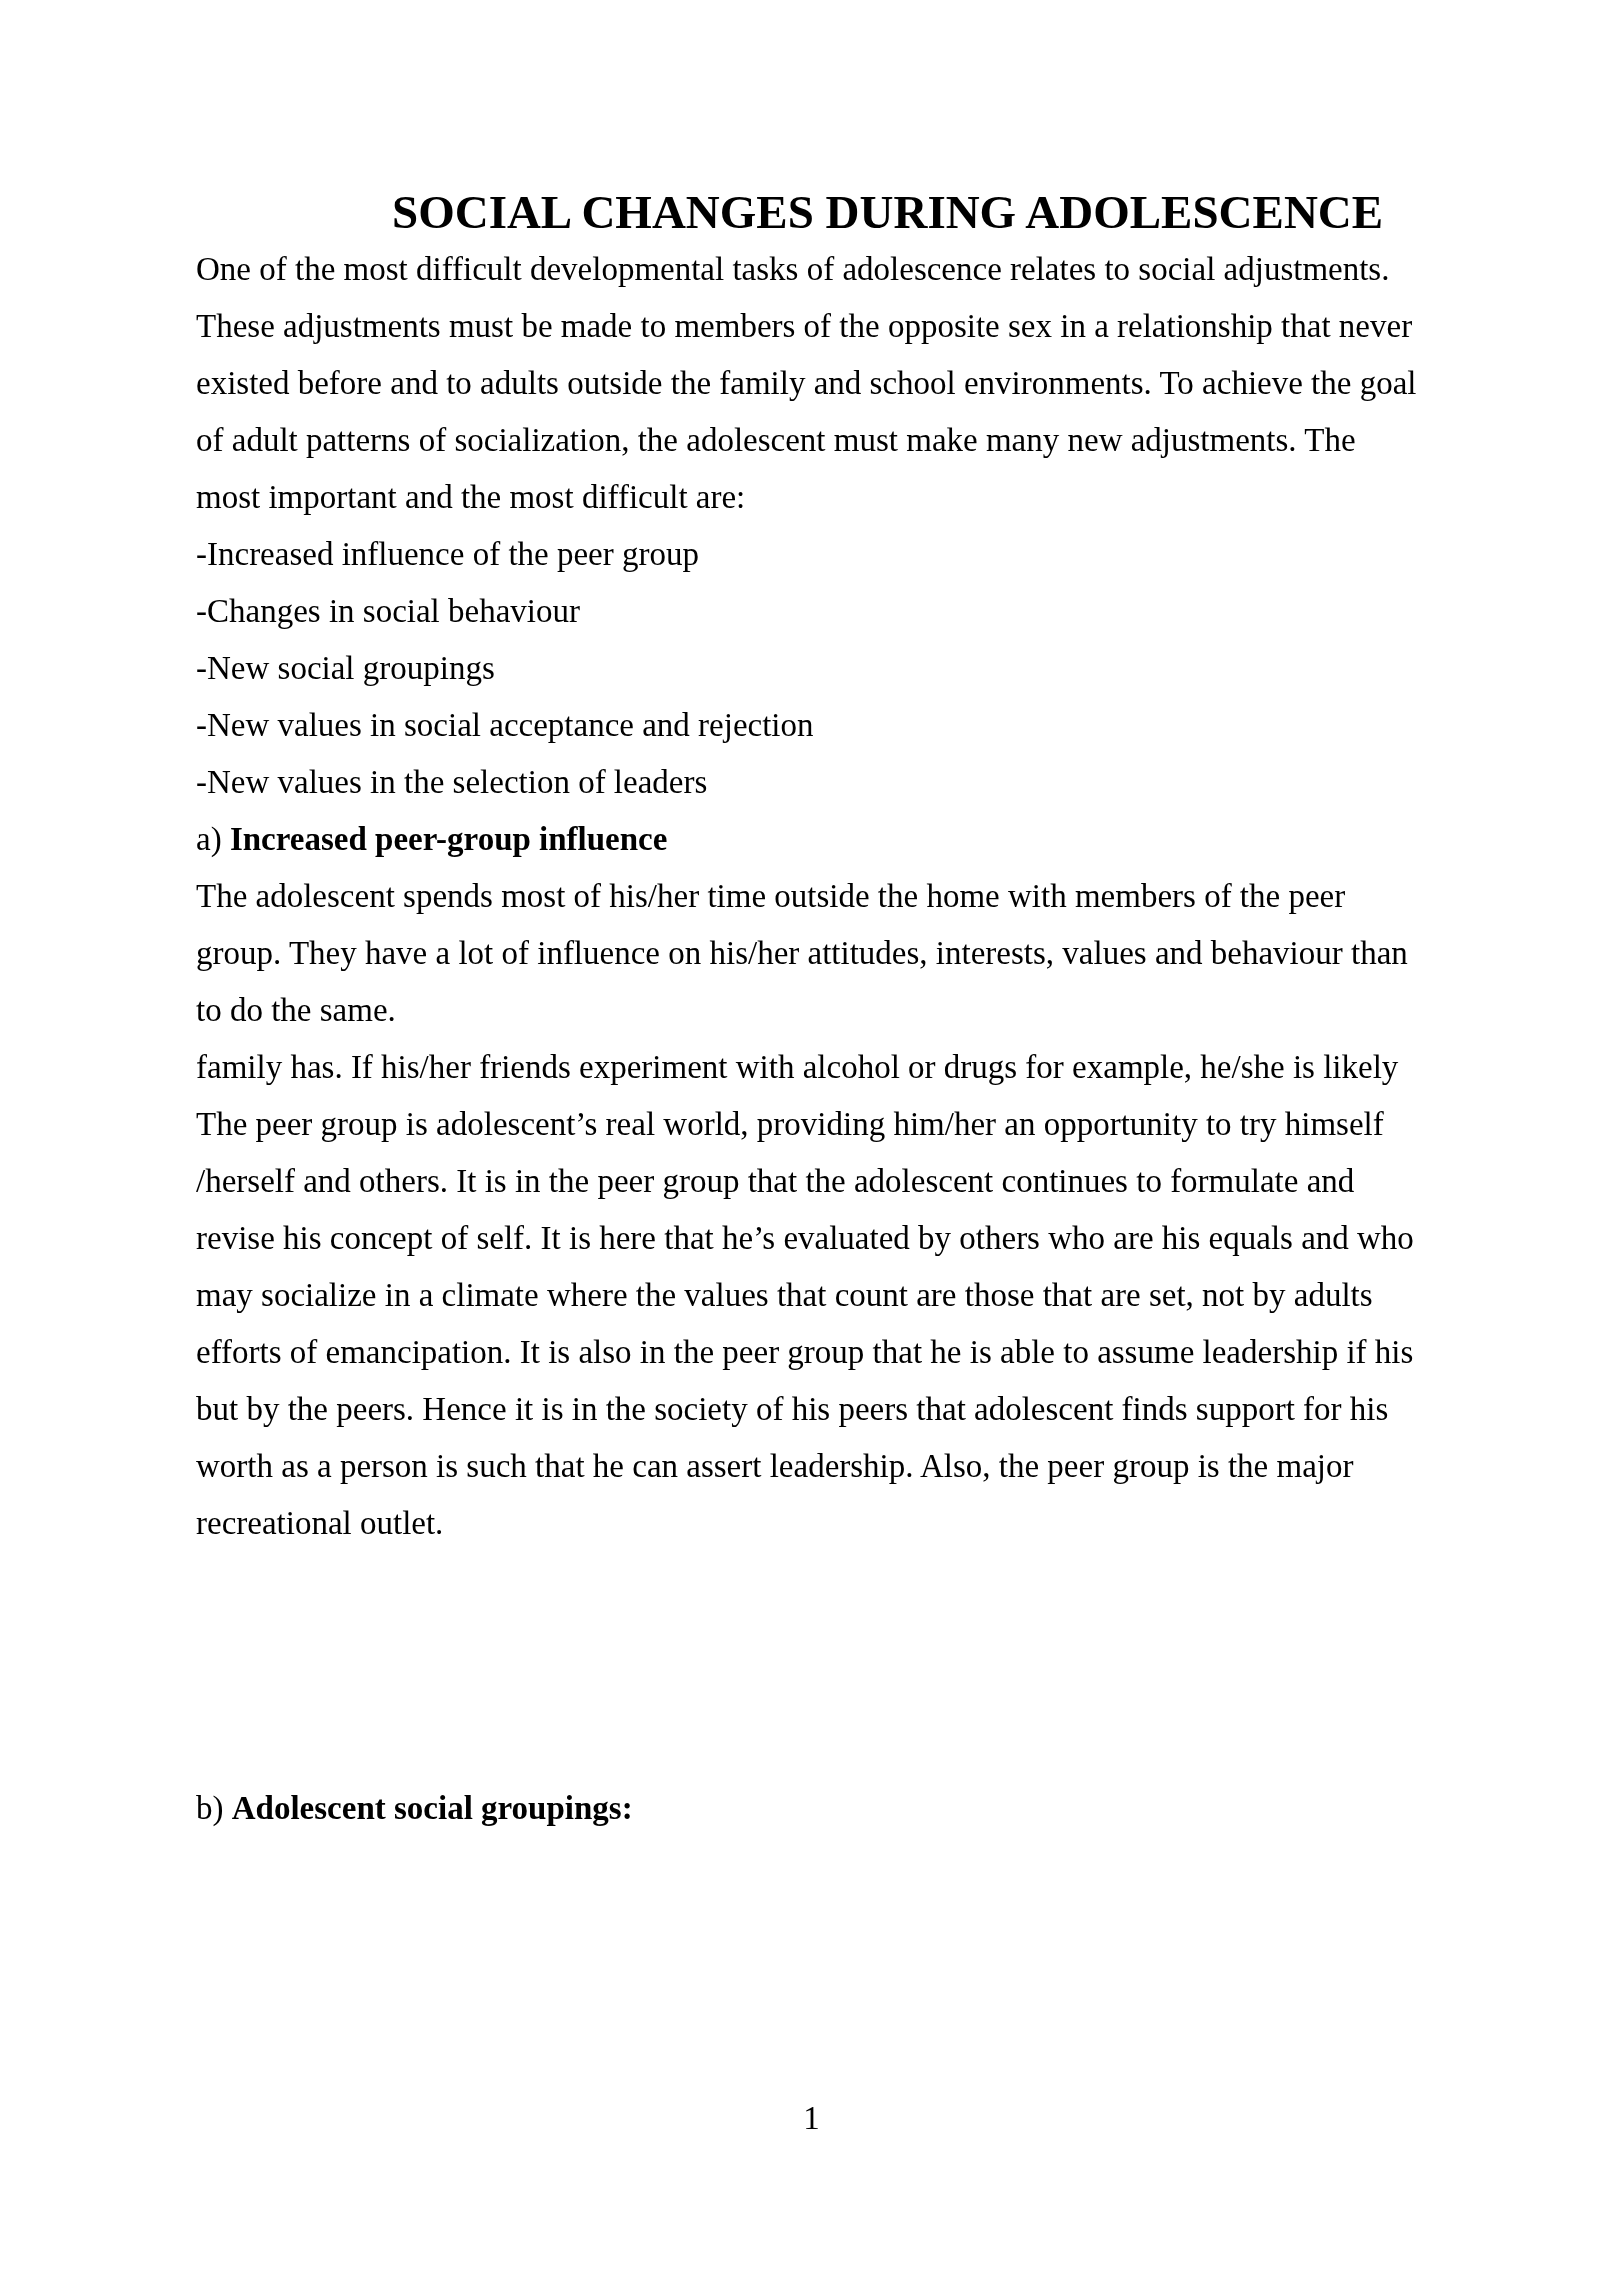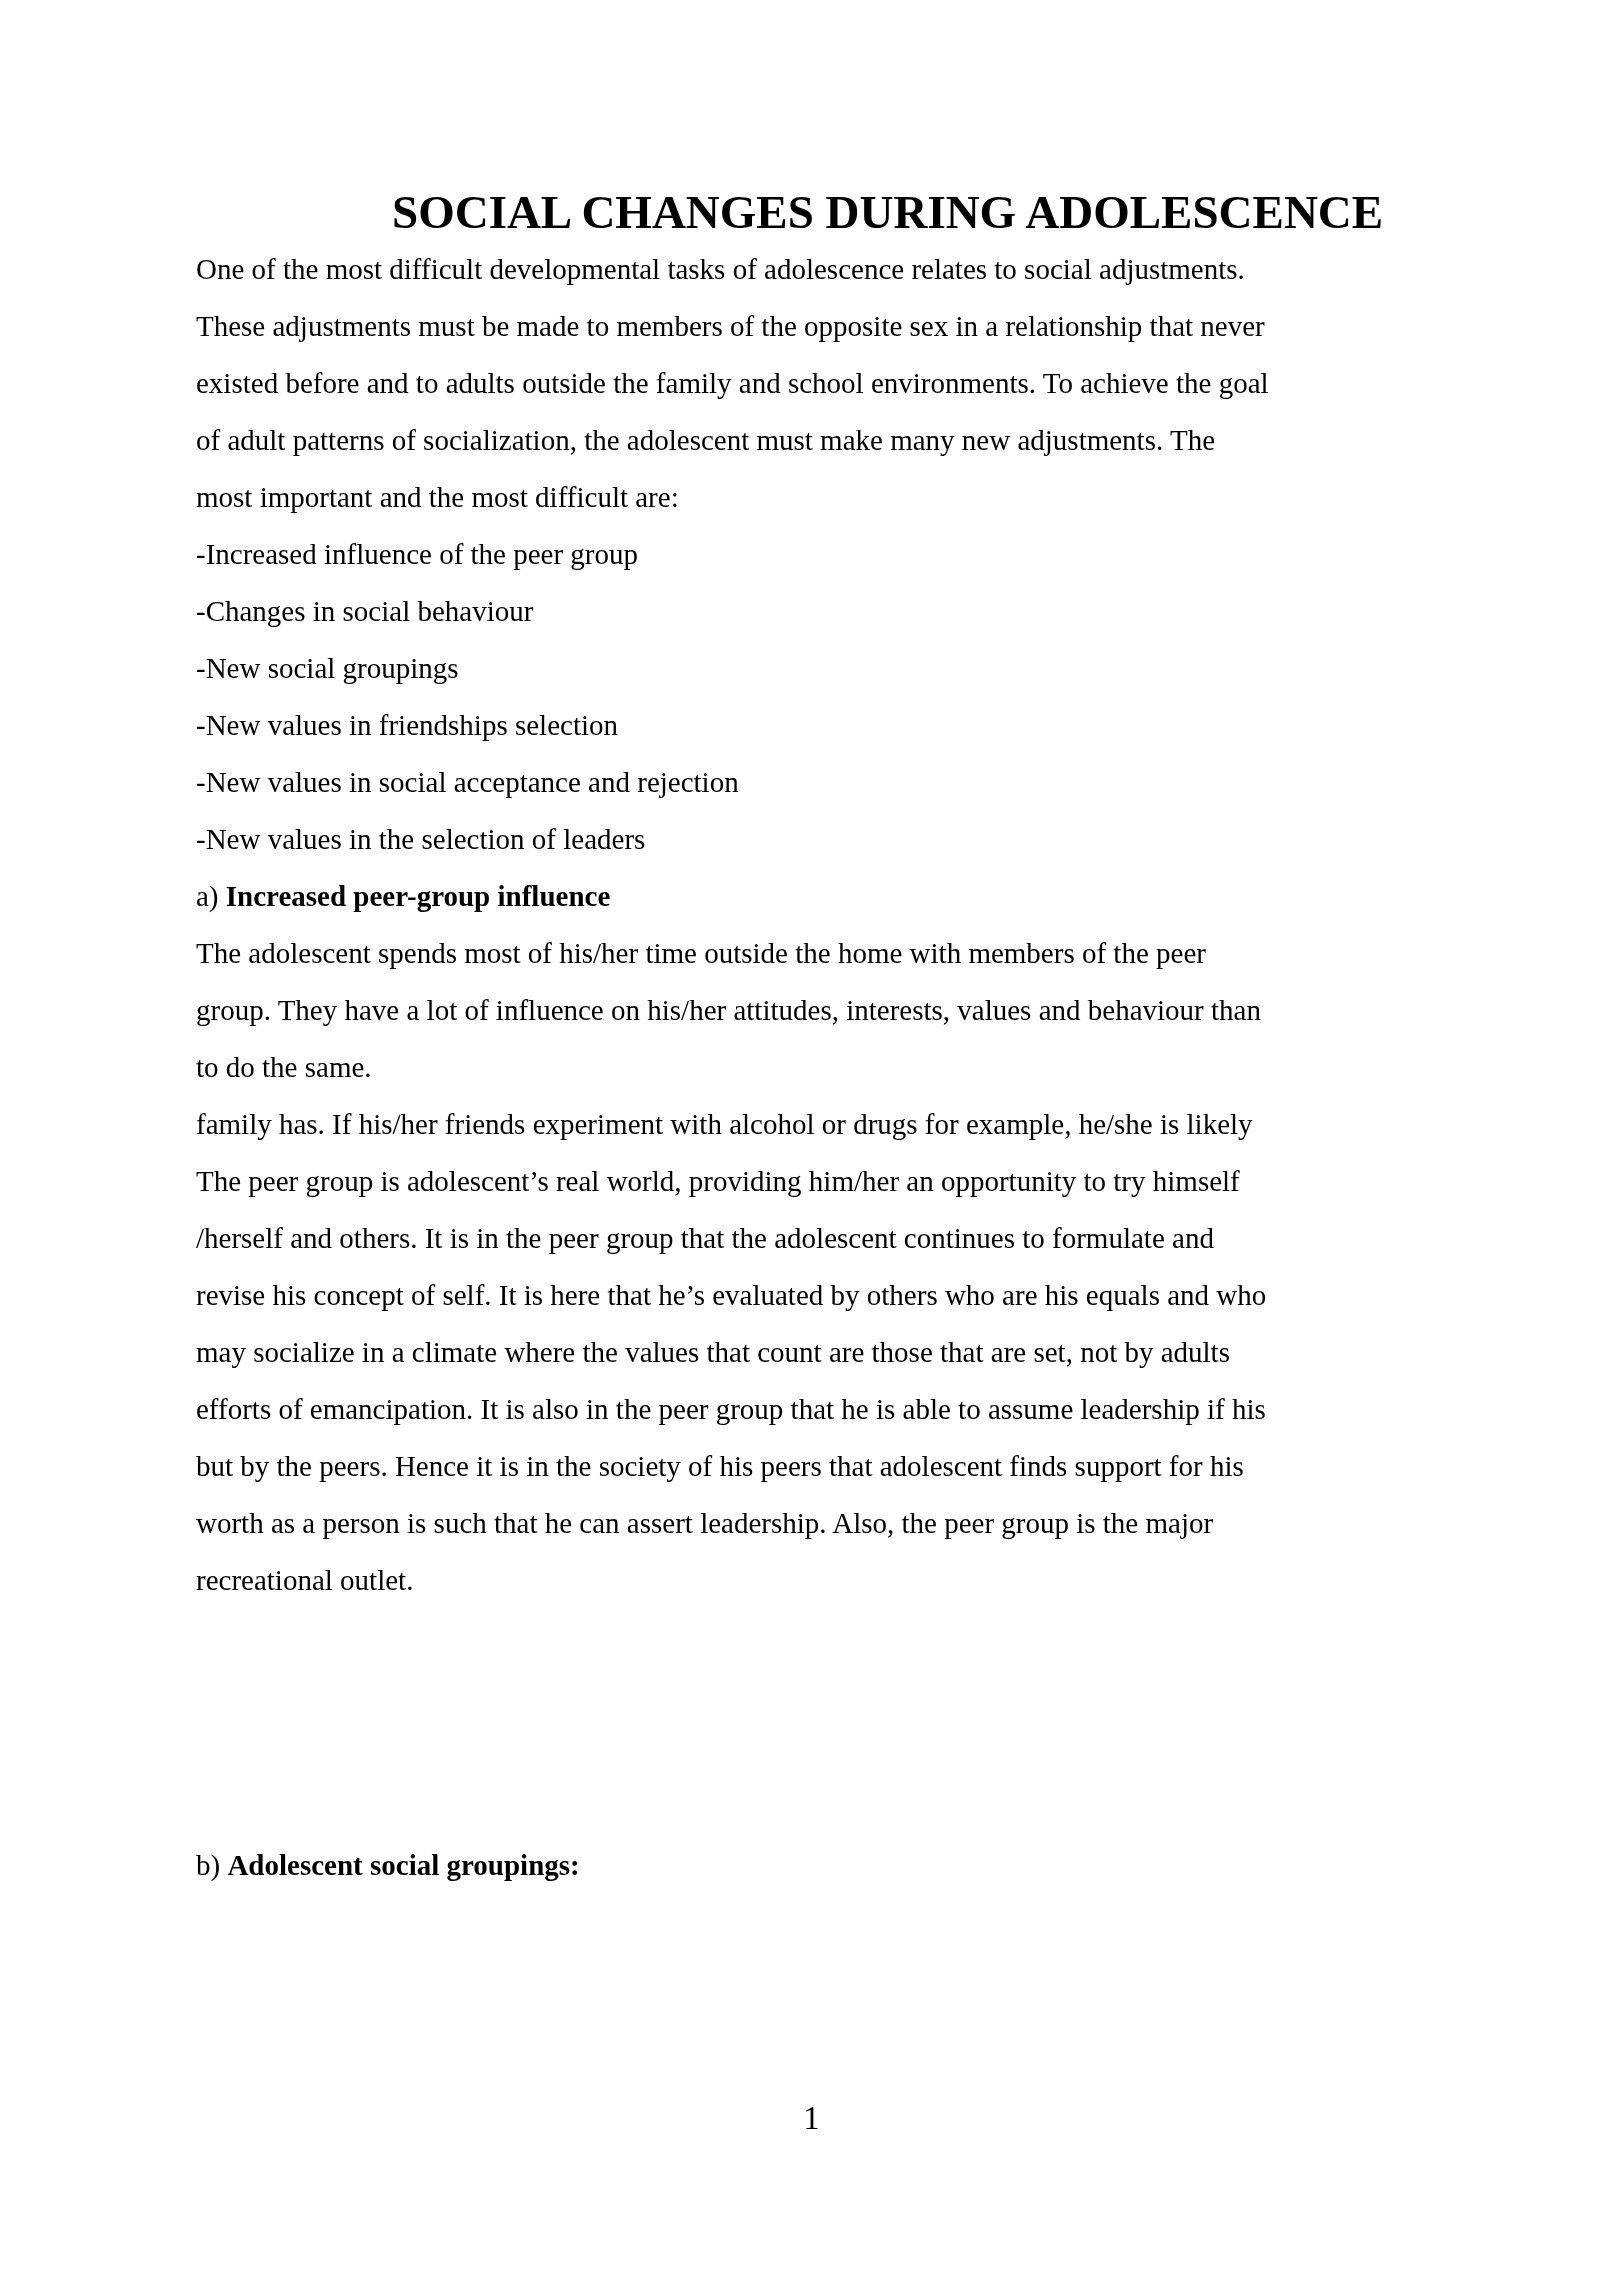--- a/index.html
+++ b/index.html
@@ -23,7 +23,7 @@
     width: 1247px;
   }
   .line {
-    font-size: 29px;
+    font-size: 33px;
     line-height: 57px;
     white-space: pre;
     min-height: 57px;

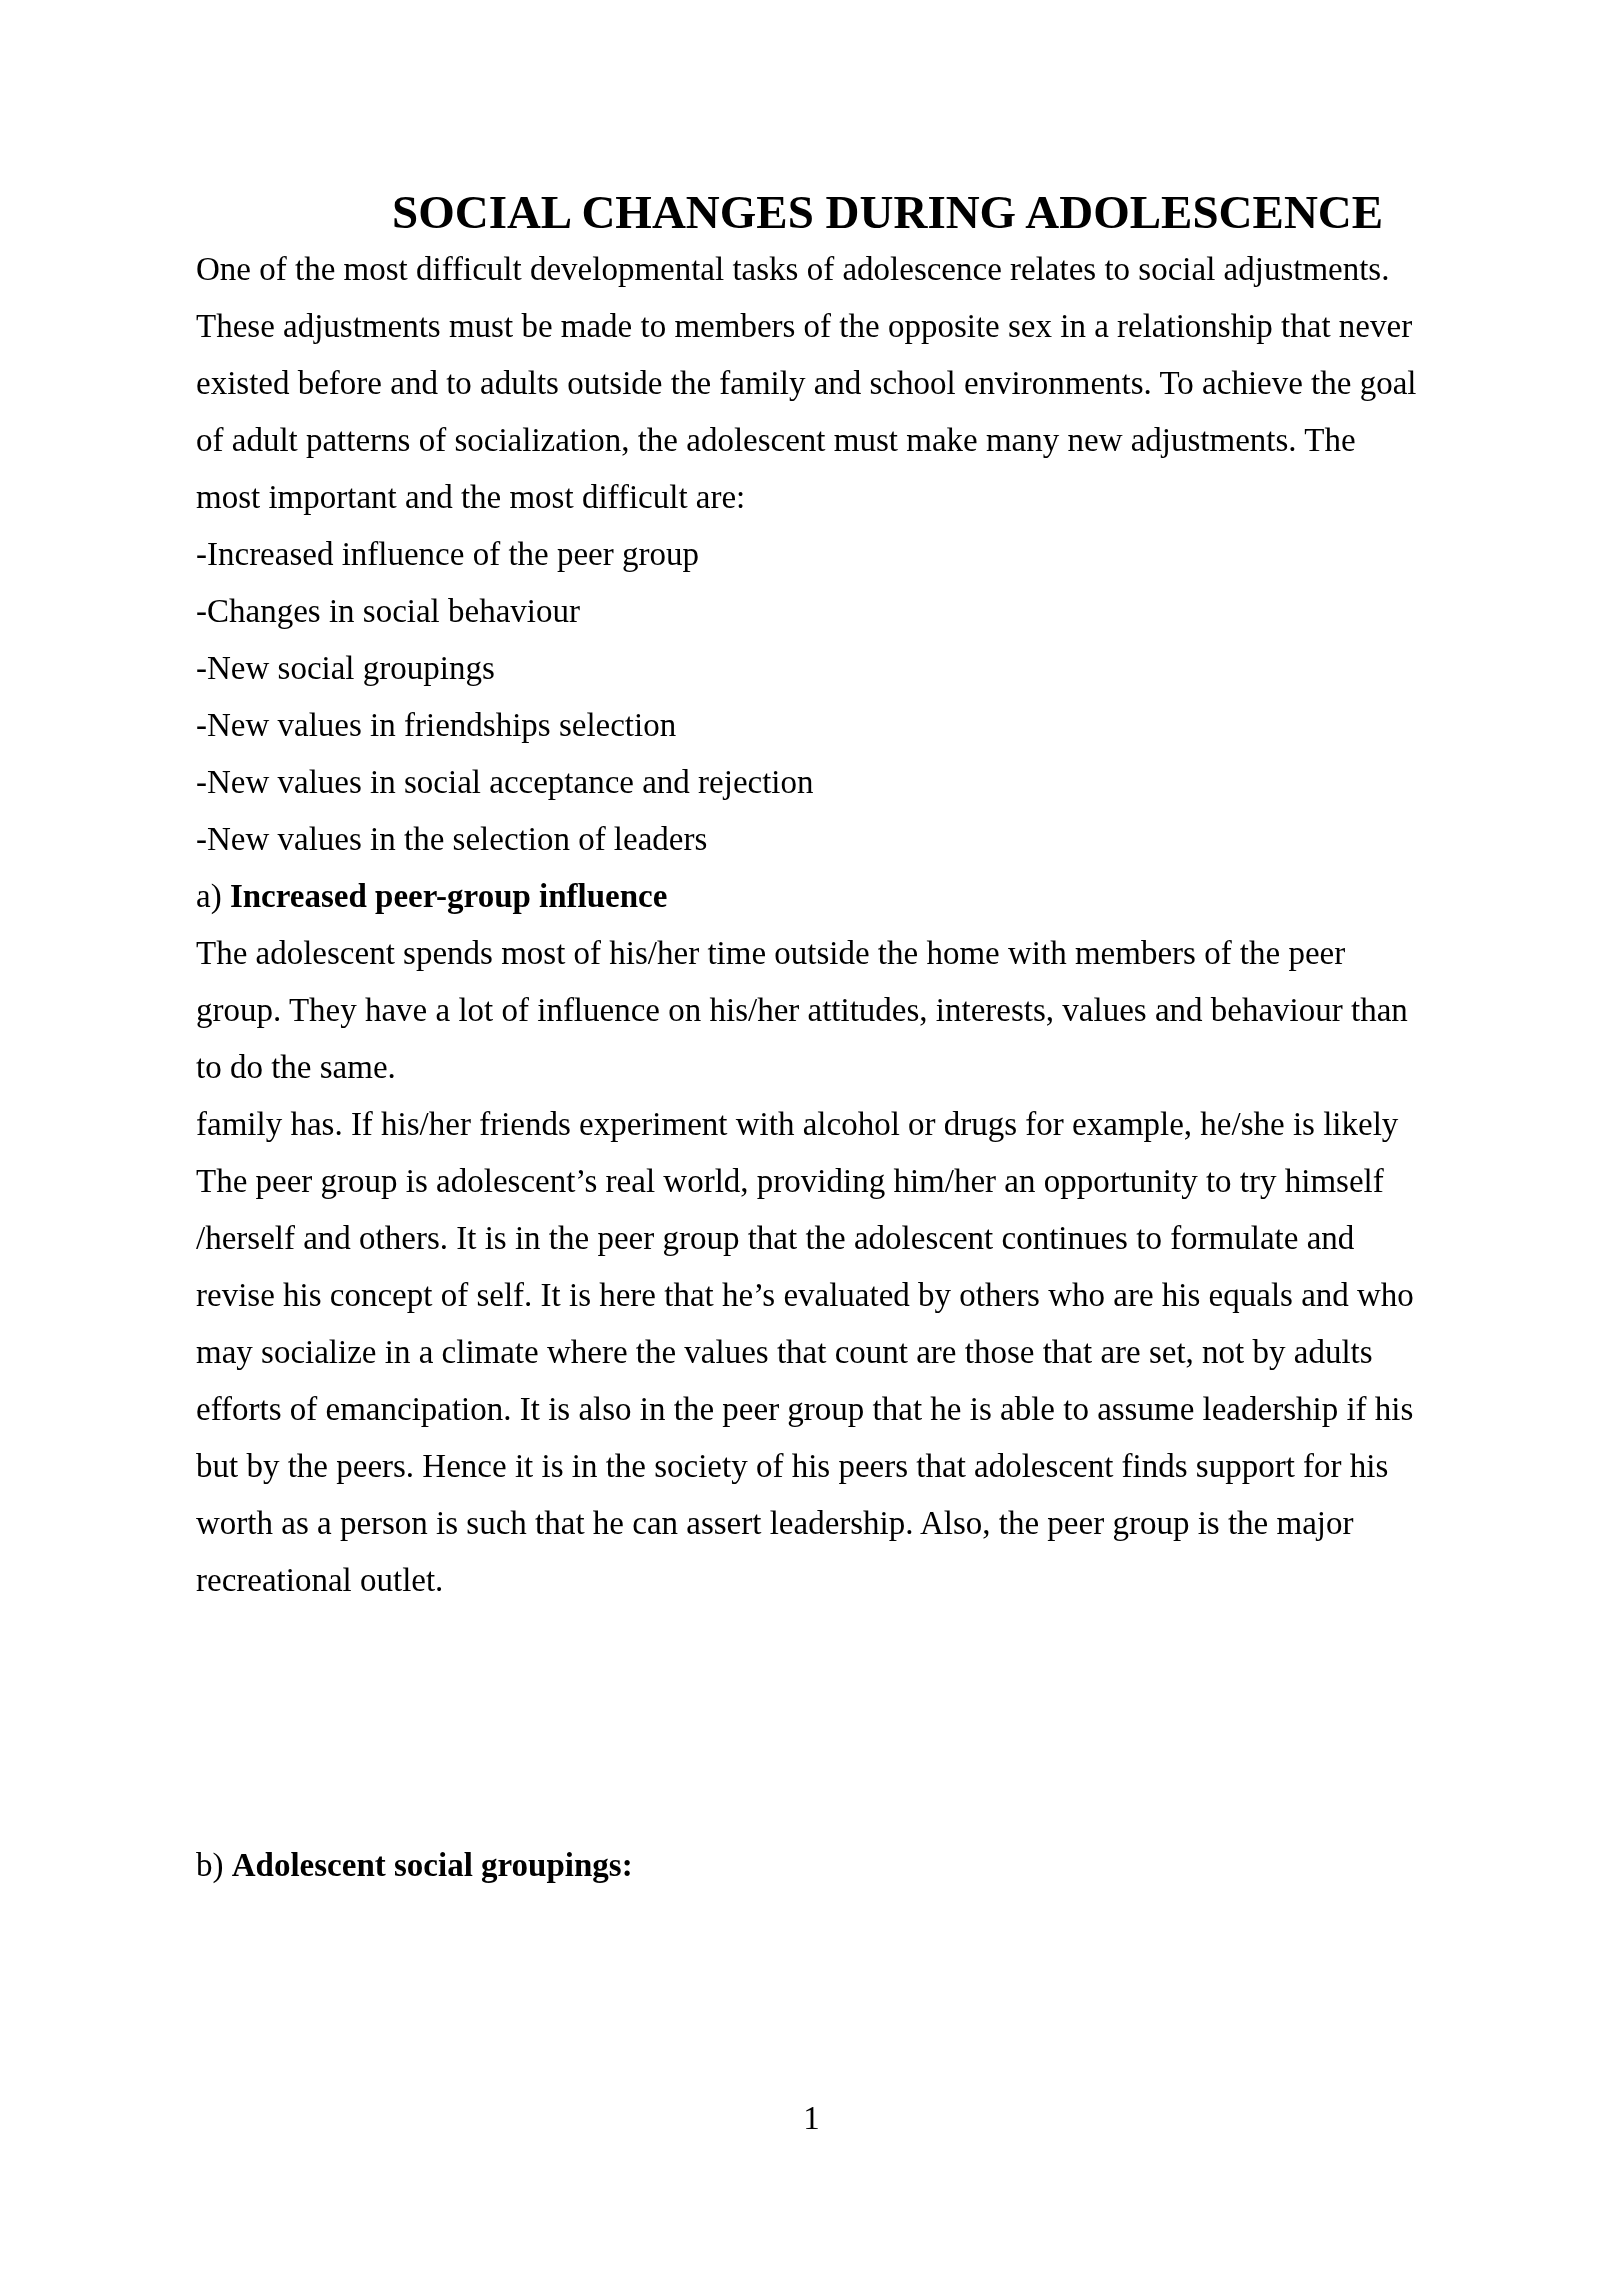--- a/index.html
+++ b/index.html
@@ -59,7 +59,6 @@
       <div class="line body"><span>-Increased influence of the peer group</span></div>
       <div class="line body"><span>-Changes in social behaviour</span></div>
       <div class="line body"><span>-New social groupings</span></div>
-      <div class="line body"><span>-New values in friendships selection</span></div>
       <div class="line body"><span>-New values in social acceptance and rejection</span></div>
       <div class="line body"><span>-New values in the selection of leaders</span></div>
       <div class="line body"><span>a) </span><span class="b">Increased peer-group influence</span></div>

